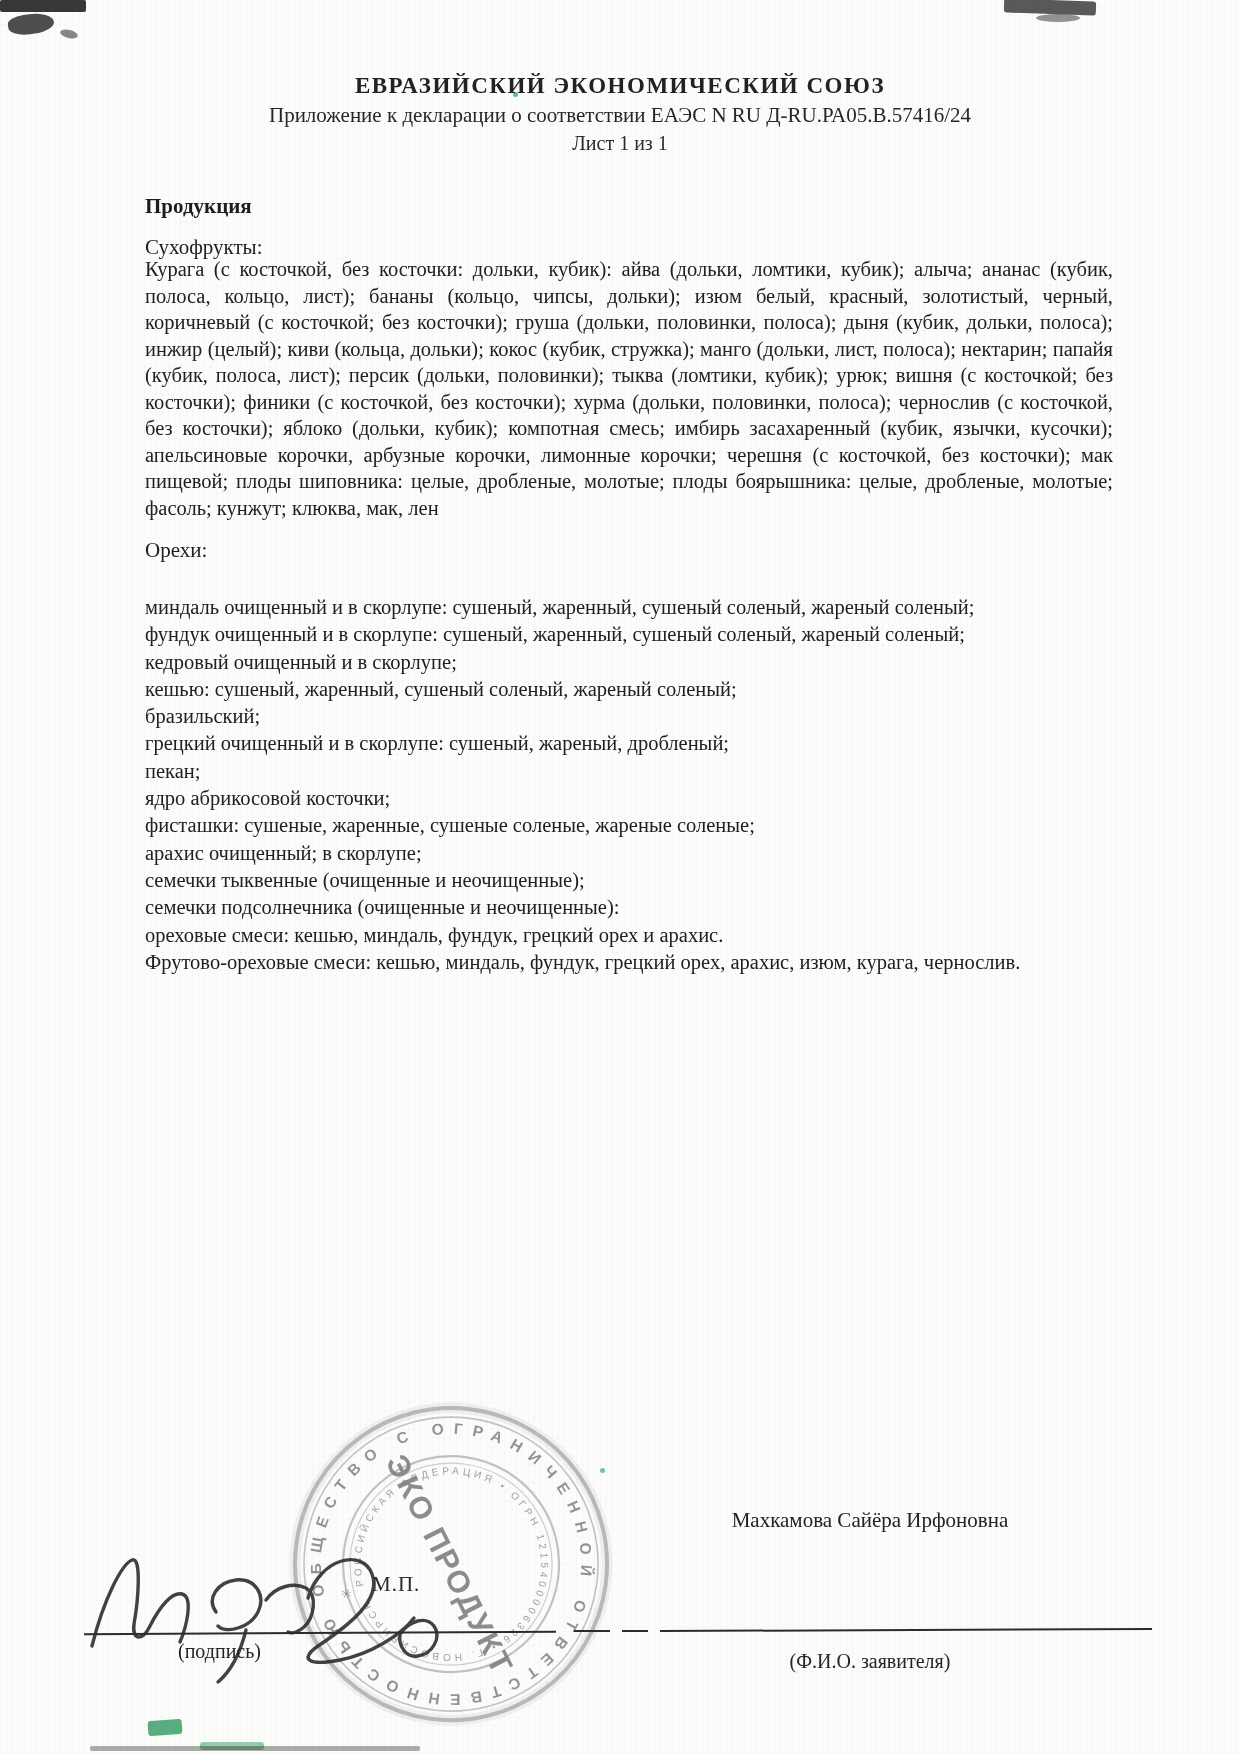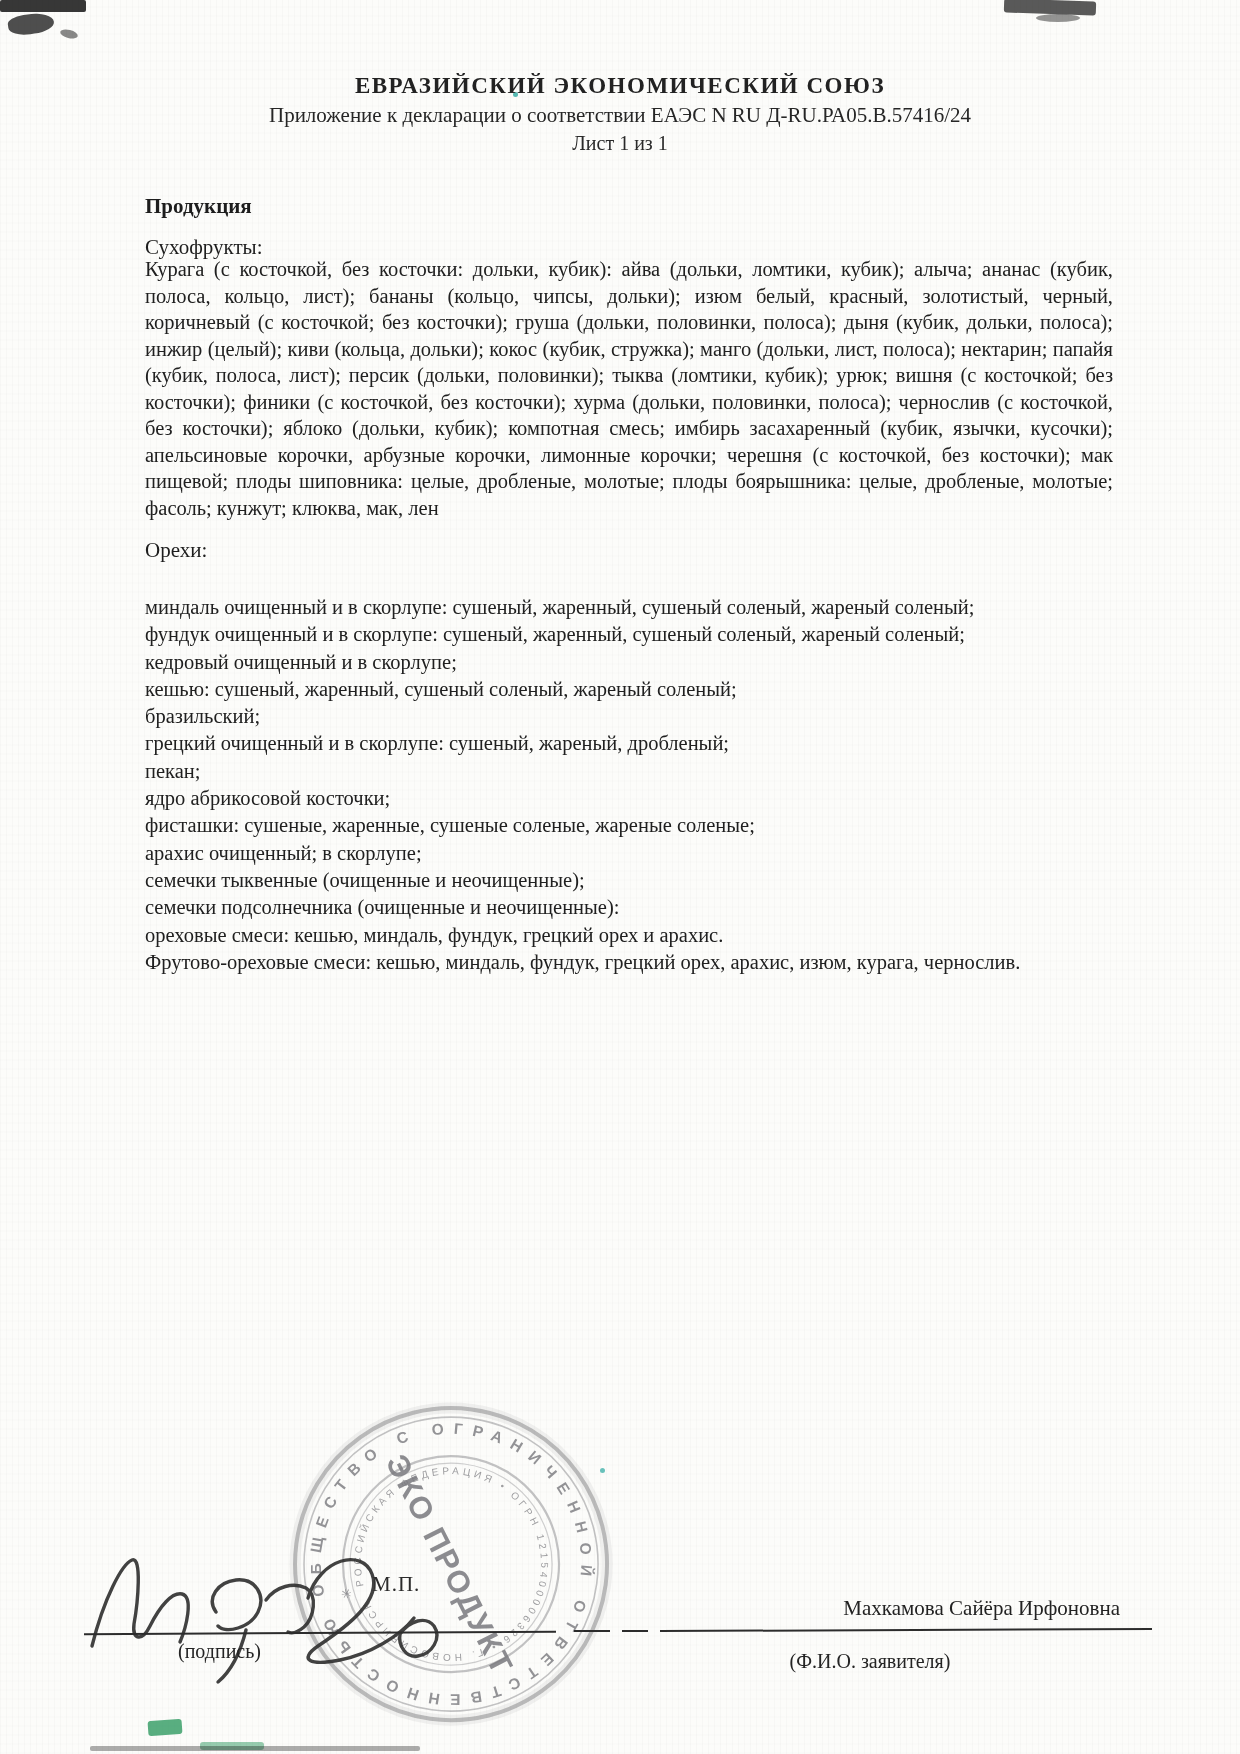--- a/index.html
+++ b/index.html
@@ -32,7 +32,7 @@
   .sig-line{position:absolute;height:2px;background:#2c2c2c;}
   .caption{position:absolute;font-size:20px;color:#242424;}
   .mp{position:absolute;left:372px;top:1572px;font-size:21px;color:#2b2b2b;letter-spacing:1px;}
-  .applicant{position:absolute;left:620px;top:1596px;width:500px;text-align:right;font-size:21px;color:#222;}
+  .applicant{position:absolute;left:620px;top:1508px;width:500px;text-align:center;font-size:21px;color:#222;}
   
   .stamp{
     position:absolute;left:276px;top:1396px;width:352px;height:344px;

